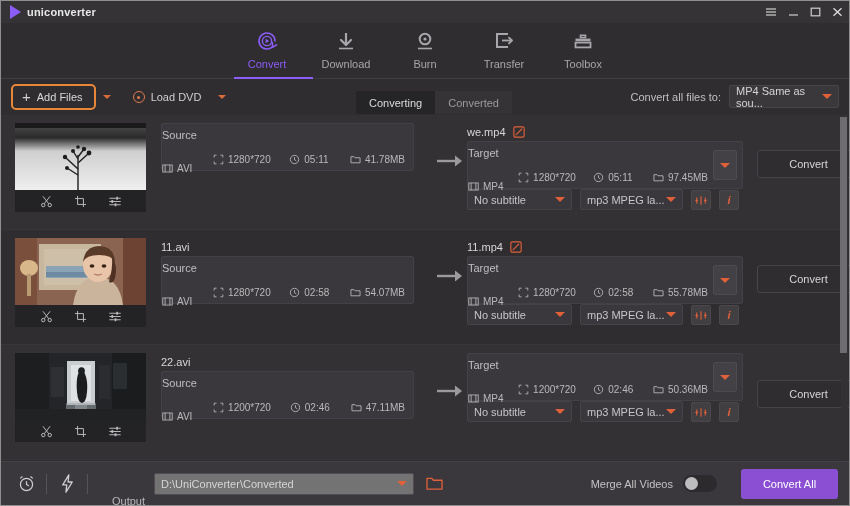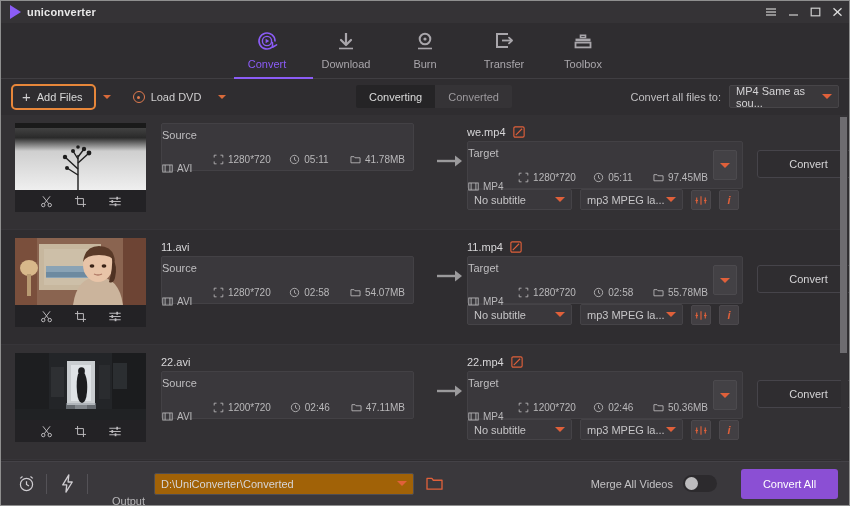--- a/index.html
+++ b/index.html
@@ -52,7 +52,7 @@
             display:flex;align-items:center;justify-content:center; }
   .dvd-ic i { width:3px;height:3px;background:#e07a4e;border-radius:50%;display:block; }
 
-  .segmented { position:absolute; left:355px; top:6px; display:flex; height:23px;
+  .segmented { position:absolute; left:355px; top:12px; display:flex; height:23px;
                background:#353336; border-radius:2px; overflow:hidden;justify-content:flex-end; }
   .seg { padding:0 13px; display:flex; align-items:center; font-size:11px;
          color:#9d9a9e; cursor:default; }

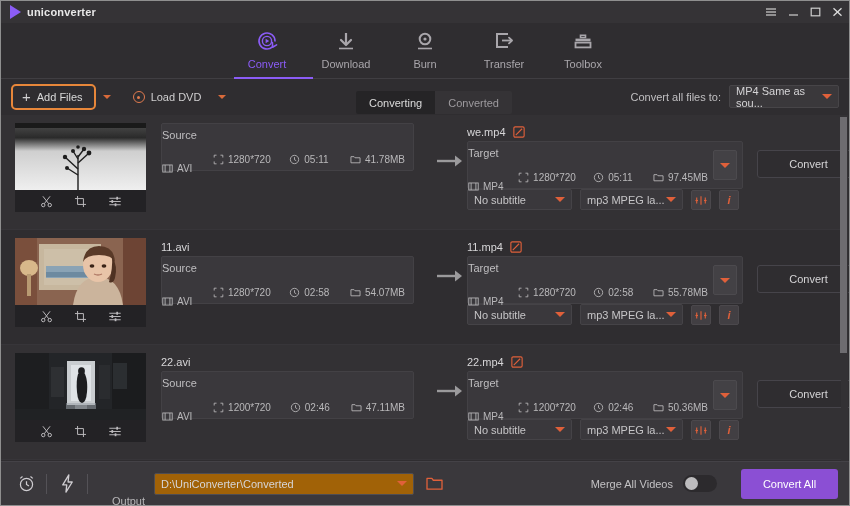--- a/index.html
+++ b/index.html
@@ -756,15 +756,6 @@
         </div>
 
         <div class="tgt-col">
-          <div class="fname fname-tgt">
-            <span>22.mp4</span>
-            <span class="edit-ic">
-              <svg width="12" height="12" viewBox="0 0 14 14">
-                  <rect x="1" y="1" width="12" height="12" rx="1.5" fill="none" stroke="#e0603a" stroke-width="1.3"></rect>
-                  <path d="M3.2 10.6 L10.6 3.2" stroke="#e0603a" stroke-width="1.3"></path>
-                </svg>
-            </span>
-          </div>
           <div class="infobox target">
             <div class="infolabel">Target</div>
             <div class="chips">

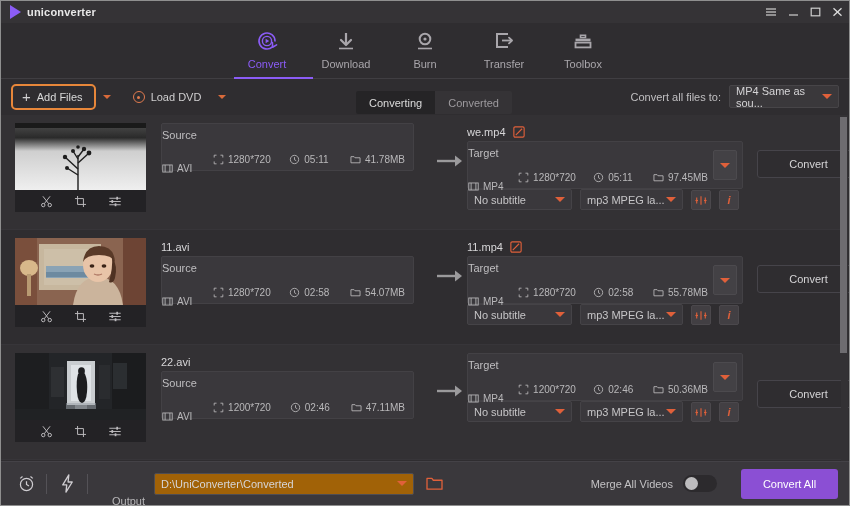--- a/index.html
+++ b/index.html
@@ -130,7 +130,7 @@
            color:#cfcdd1; cursor:default; }
   .bb-sep { width:1px; height:20px; background:#545257; margin:0 6px; }
   .out-label { color:#b7b6b8; font-size:11px; margin-left:18px; margin-right:9px;margin-top:35px; }
-  .out-field { width:260px; height:22px; background:#a16207; border:1px solid #4f4d52;
+  .out-field { width:260px; height:22px; background:#737373; border:1px solid #4f4d52;
                border-radius:2px; display:flex; align-items:center; justify-content:space-between;
                padding:0 6px; color:#d6d5d7; font-size:11px; cursor:default; }
   .folder-btn { margin-left:12px; cursor:default; display:flex; }

